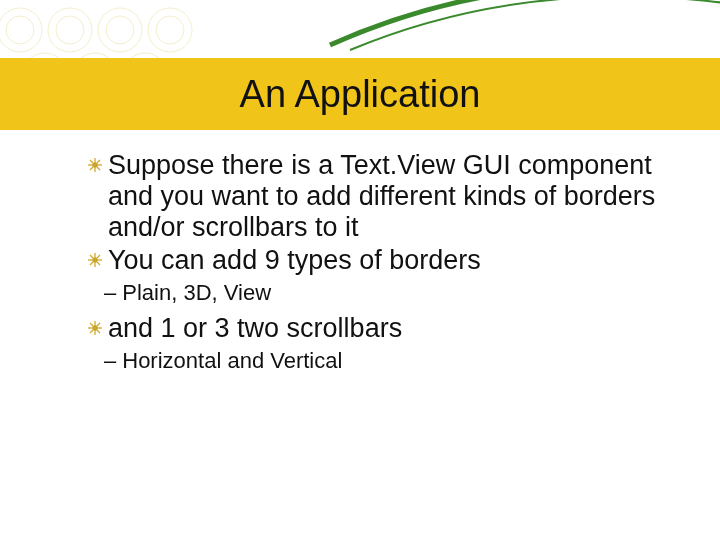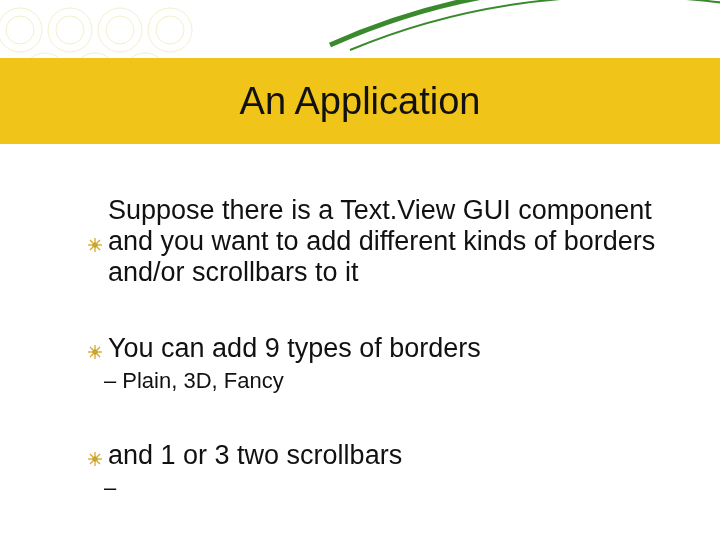--- a/index.html
+++ b/index.html
@@ -34,7 +34,7 @@
     top: 58px;
     left: 0;
     width: 720px;
-    height: 86px;
+    height: 72px;
     background: #f0c419;
     display: flex;
     align-items: center;

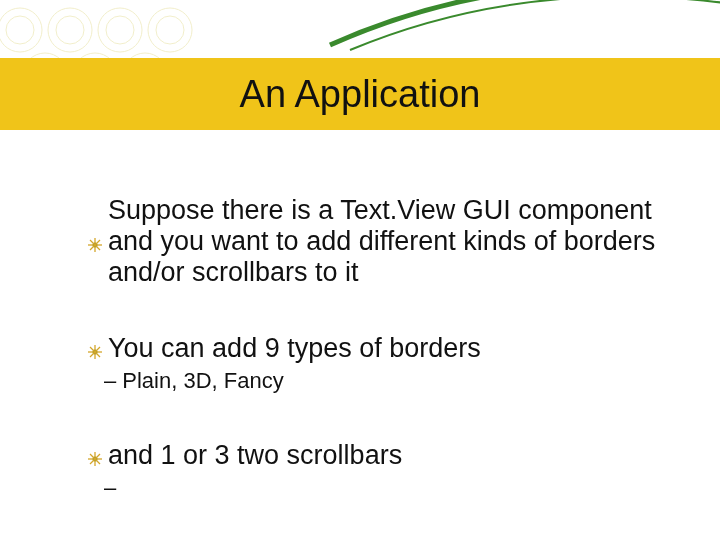--- a/index.html
+++ b/index.html
@@ -56,9 +56,8 @@
   }
   .bullet-row {
     display: flex;
-    align-items: center;
+    align-items: flex-start;
     margin-bottom: 2px;
-    margin-top: 45px;
   }
   .bullet-icon {
     flex: 0 0 18px;

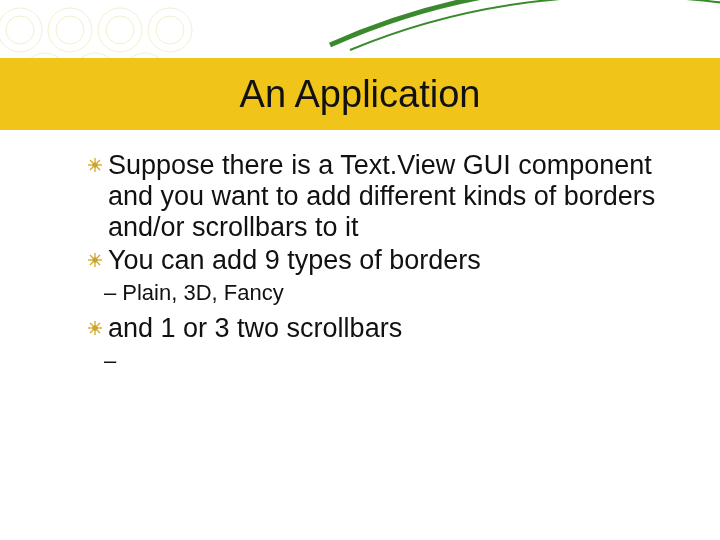--- a/index.html
+++ b/index.html
@@ -148,7 +148,7 @@
 
   <div class="sub-row">
     <span class="sub-dash">–</span>
-    <span class="sub-text">Plain, 3D, Fancy</span>
+    <span class="sub-text">Plain, 3D, View</span>
   </div>
 
   <div class="bullet-row">

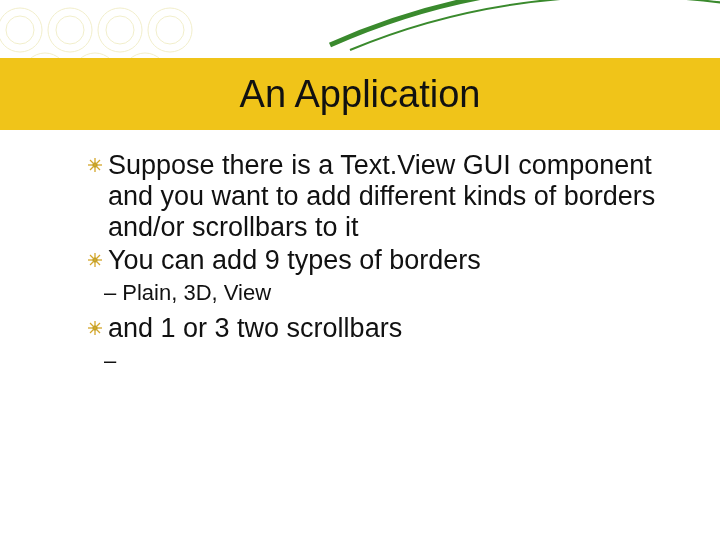--- a/index.html
+++ b/index.html
@@ -164,6 +164,7 @@
 
   <div class="sub-row">
     <span class="sub-dash">–</span>
+    <span class="sub-text">Horizontal and Vertical</span>
   </div>
 
 

